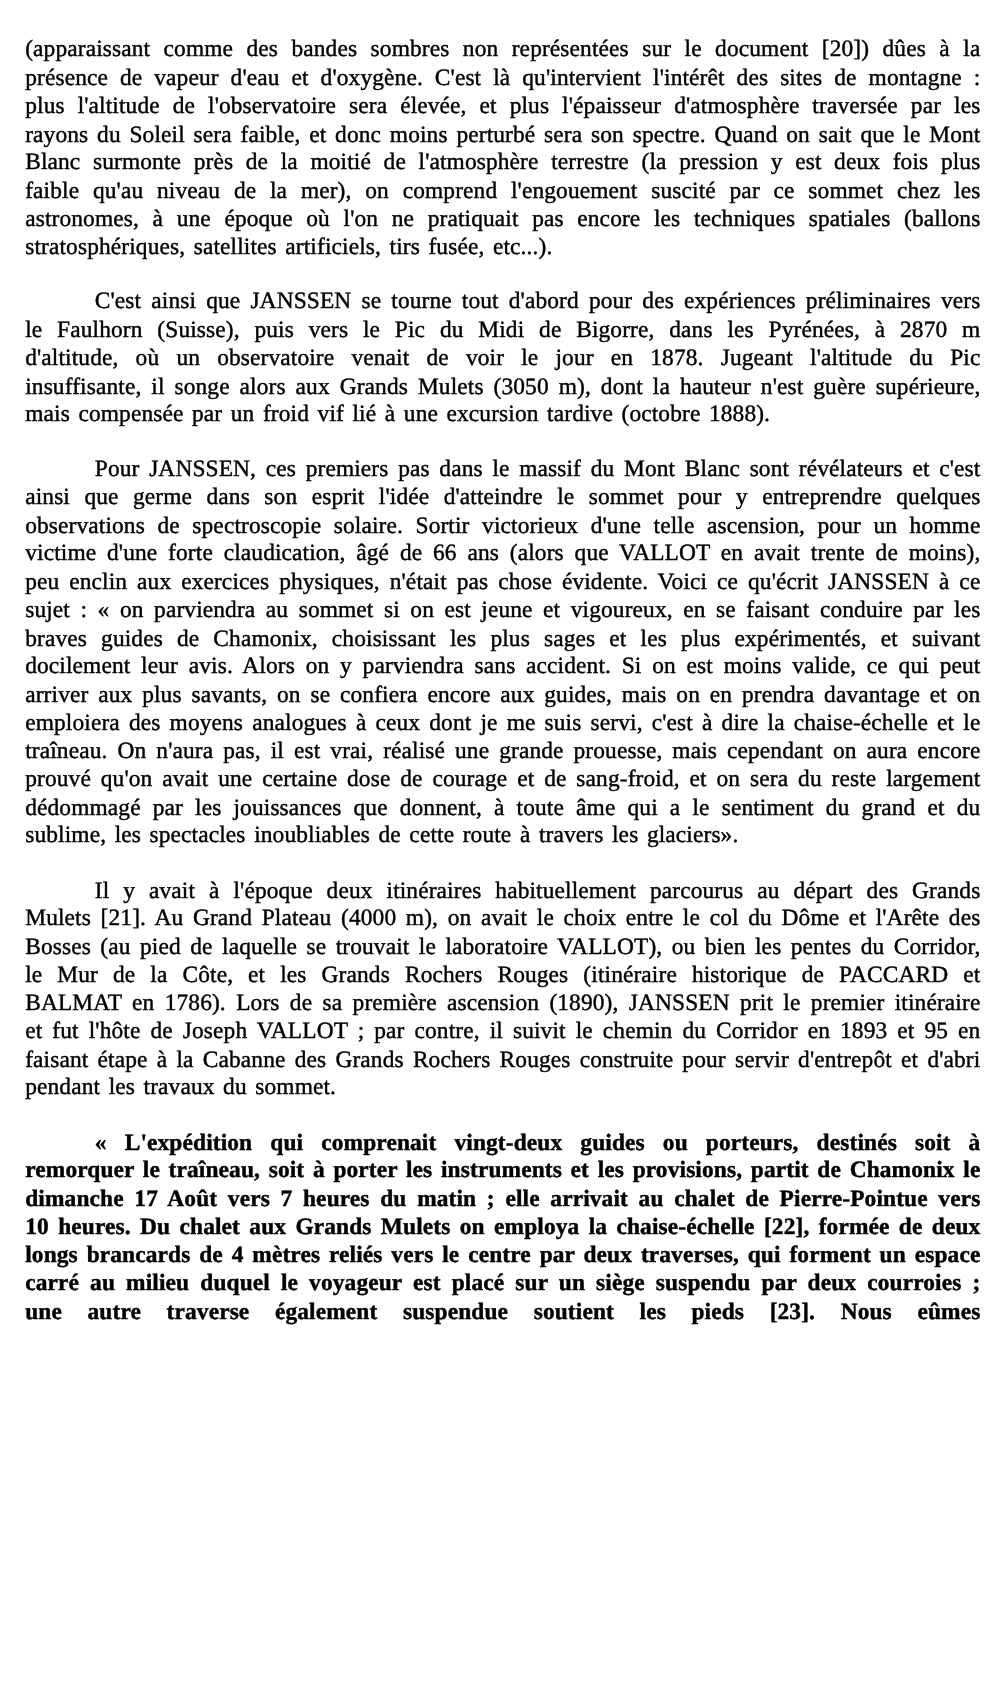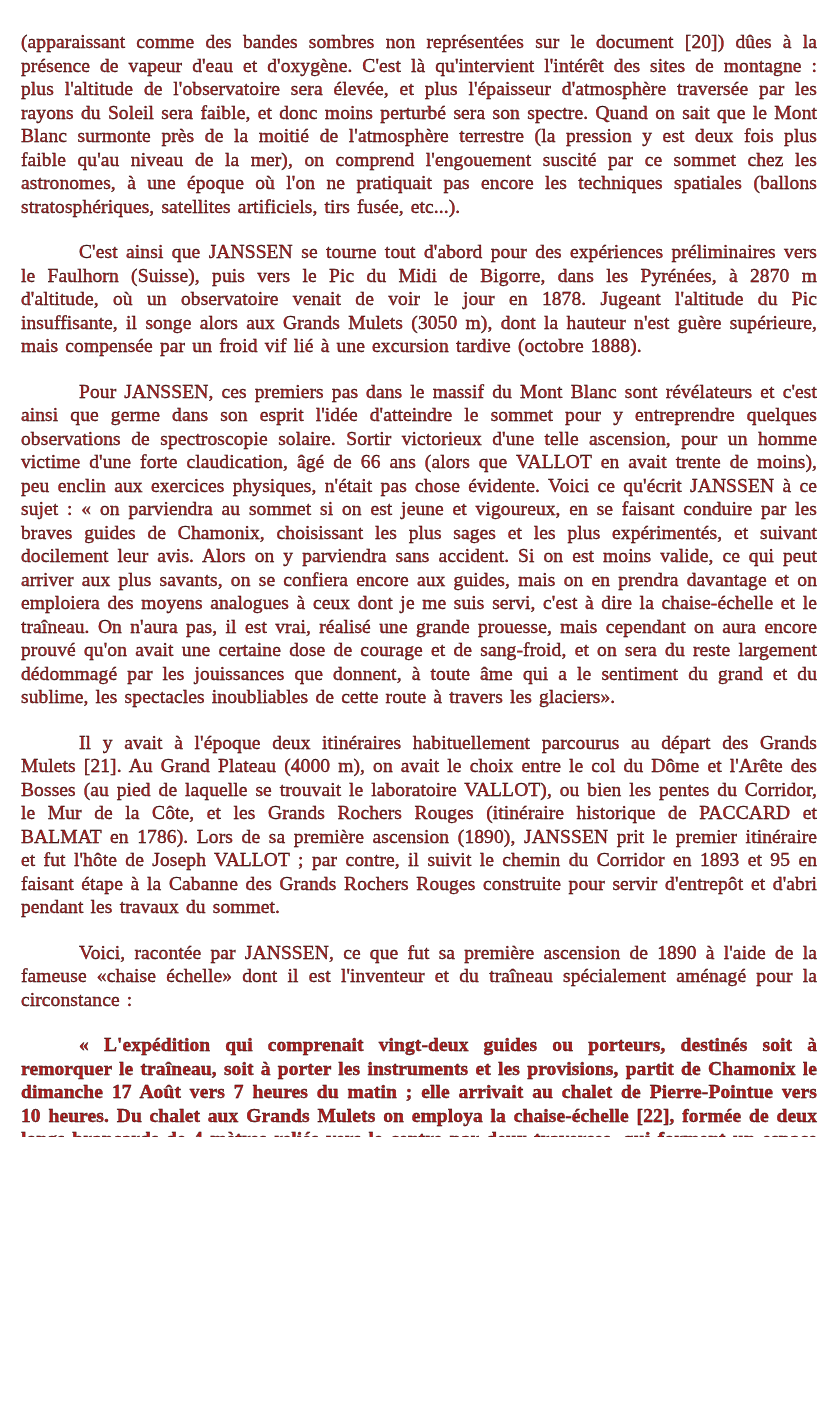--- a/index.html
+++ b/index.html
@@ -13,7 +13,7 @@
     height: 1137px;
     box-sizing: border-box;
     background: #ffffff;
-    color: #b91c1c;
+    color: #000000;
     padding: 30px 20px 0 21px;
     overflow: hidden;
     font-family: "Liberation Serif", "DejaVu Serif", serif;

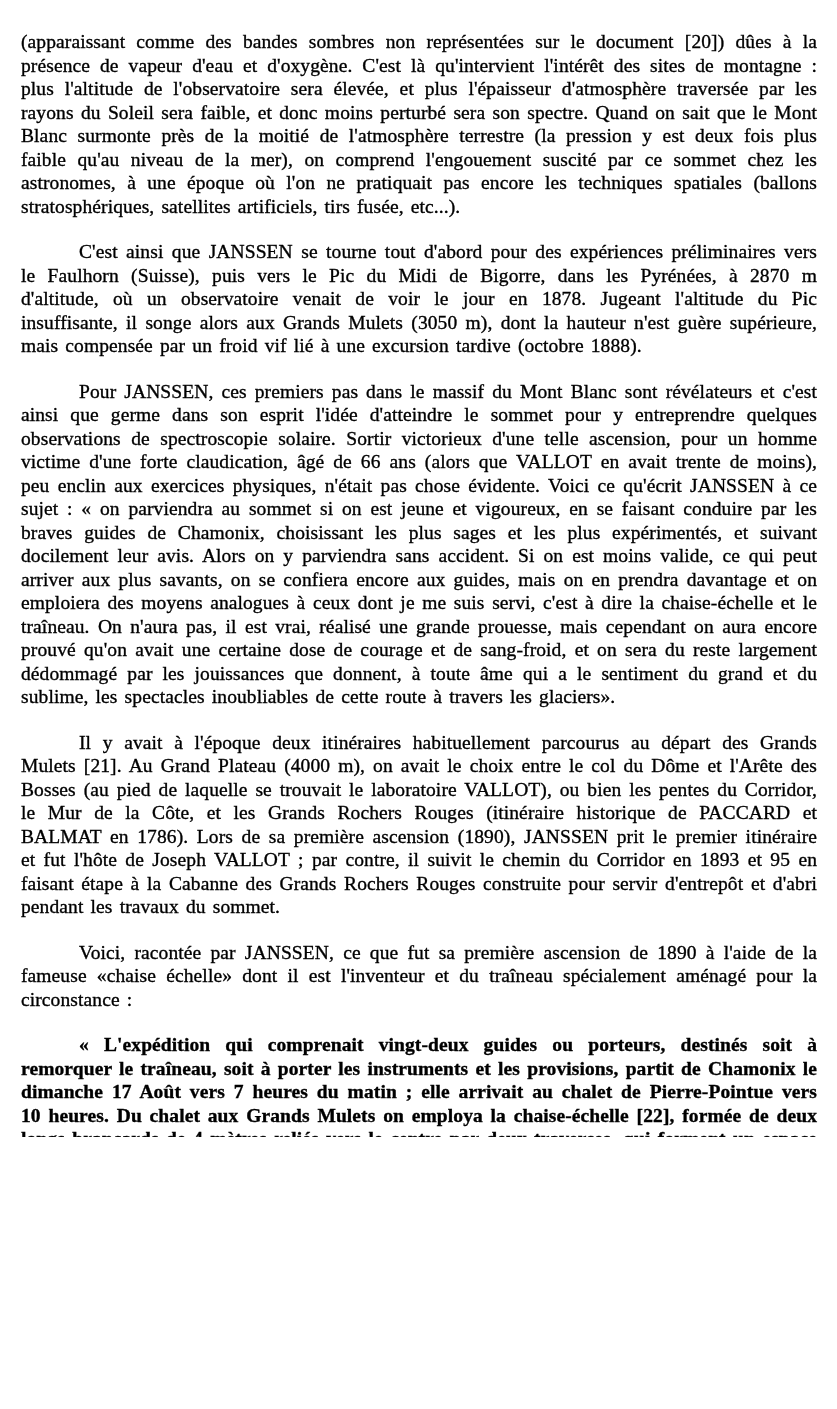--- a/index.html
+++ b/index.html
@@ -49,7 +49,6 @@
 
   <p class="para">Il y avait à l'époque deux itinéraires habituellement parcourus au départ des Grands Mulets [21]. Au Grand Plateau (4000 m), on avait le choix entre le col du Dôme et l'Arête des Bosses (au pied de laquelle se trouvait le laboratoire VALLOT), ou bien les pentes du Corridor, le Mur de la Côte, et les Grands Rochers Rouges (itinéraire historique de PACCARD et BALMAT en 1786). Lors de sa première ascension (1890), JANSSEN prit le premier itinéraire et fut l'hôte de Joseph VALLOT ; par contre, il suivit le chemin du Corridor en 1893 et 95 en faisant étape à la Cabanne des Grands Rochers Rouges construite pour servir d'entrepôt et d'abri pendant les travaux du sommet.</p>
 
-  <p class="para">Voici, racontée par JANSSEN, ce que fut sa première ascension de 1890 à l'aide de la fameuse «chaise échelle» dont il est l'inventeur et du traîneau spécialement aménagé pour la circonstance :</p>
 
   <p class="para continues">« L'expédition qui comprenait vingt-deux guides ou porteurs, destinés soit à remorquer le traîneau, soit à porter les instruments et les provisions, partit de Chamonix le dimanche 17 Août vers 7 heures du matin ; elle arrivait au chalet de Pierre-Pointue vers 10 heures. Du chalet aux Grands Mulets on employa la chaise-échelle [22], formée de deux longs brancards de 4 mètres reliés vers le centre par deux traverses, qui forment un espace carré au milieu duquel le voyageur est placé sur un siège suspendu par deux courroies ; une autre traverse également suspendue soutient les pieds [23]. Nous eûmes</p>
 </div>

